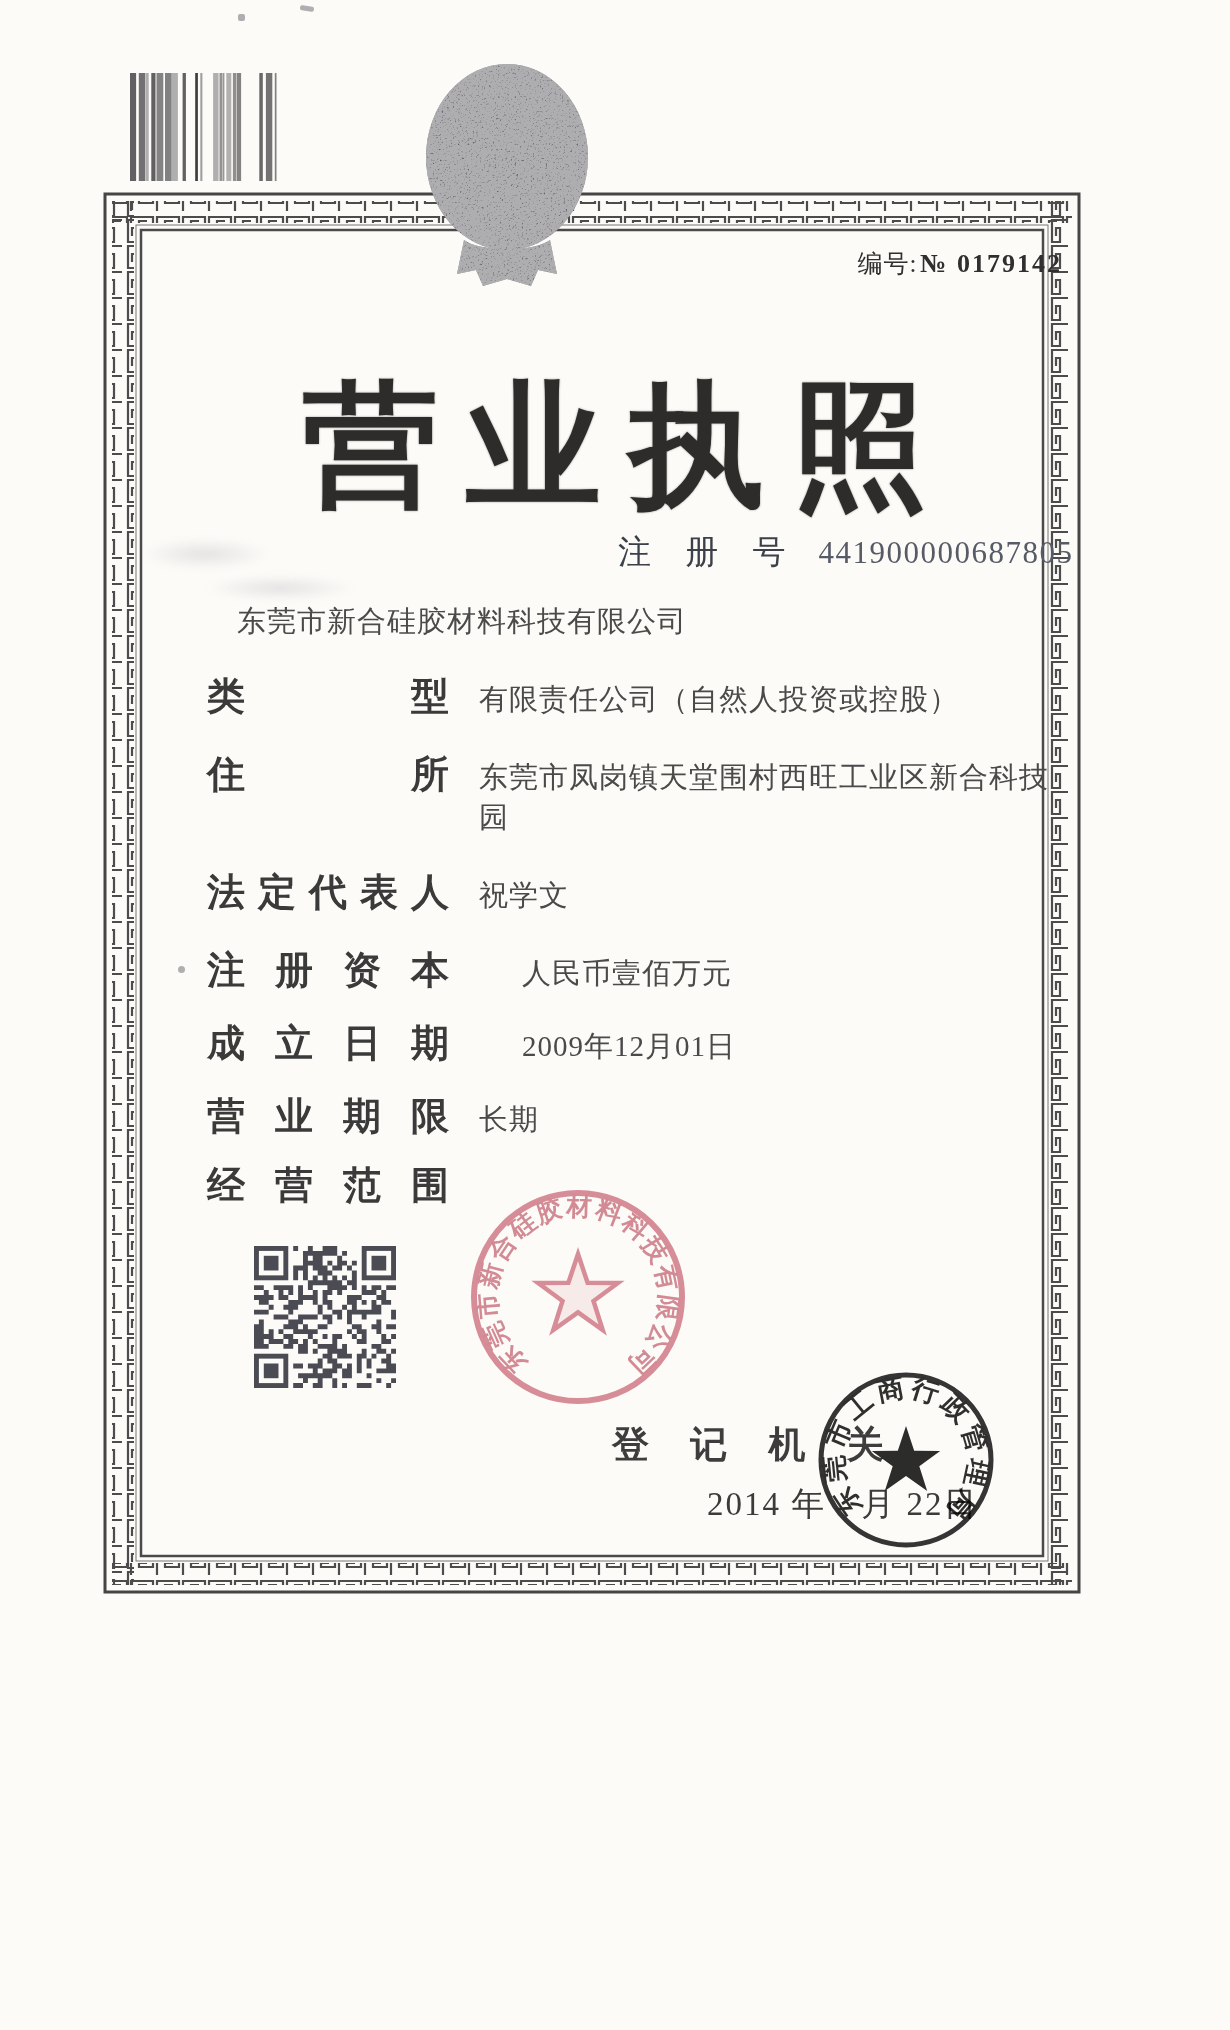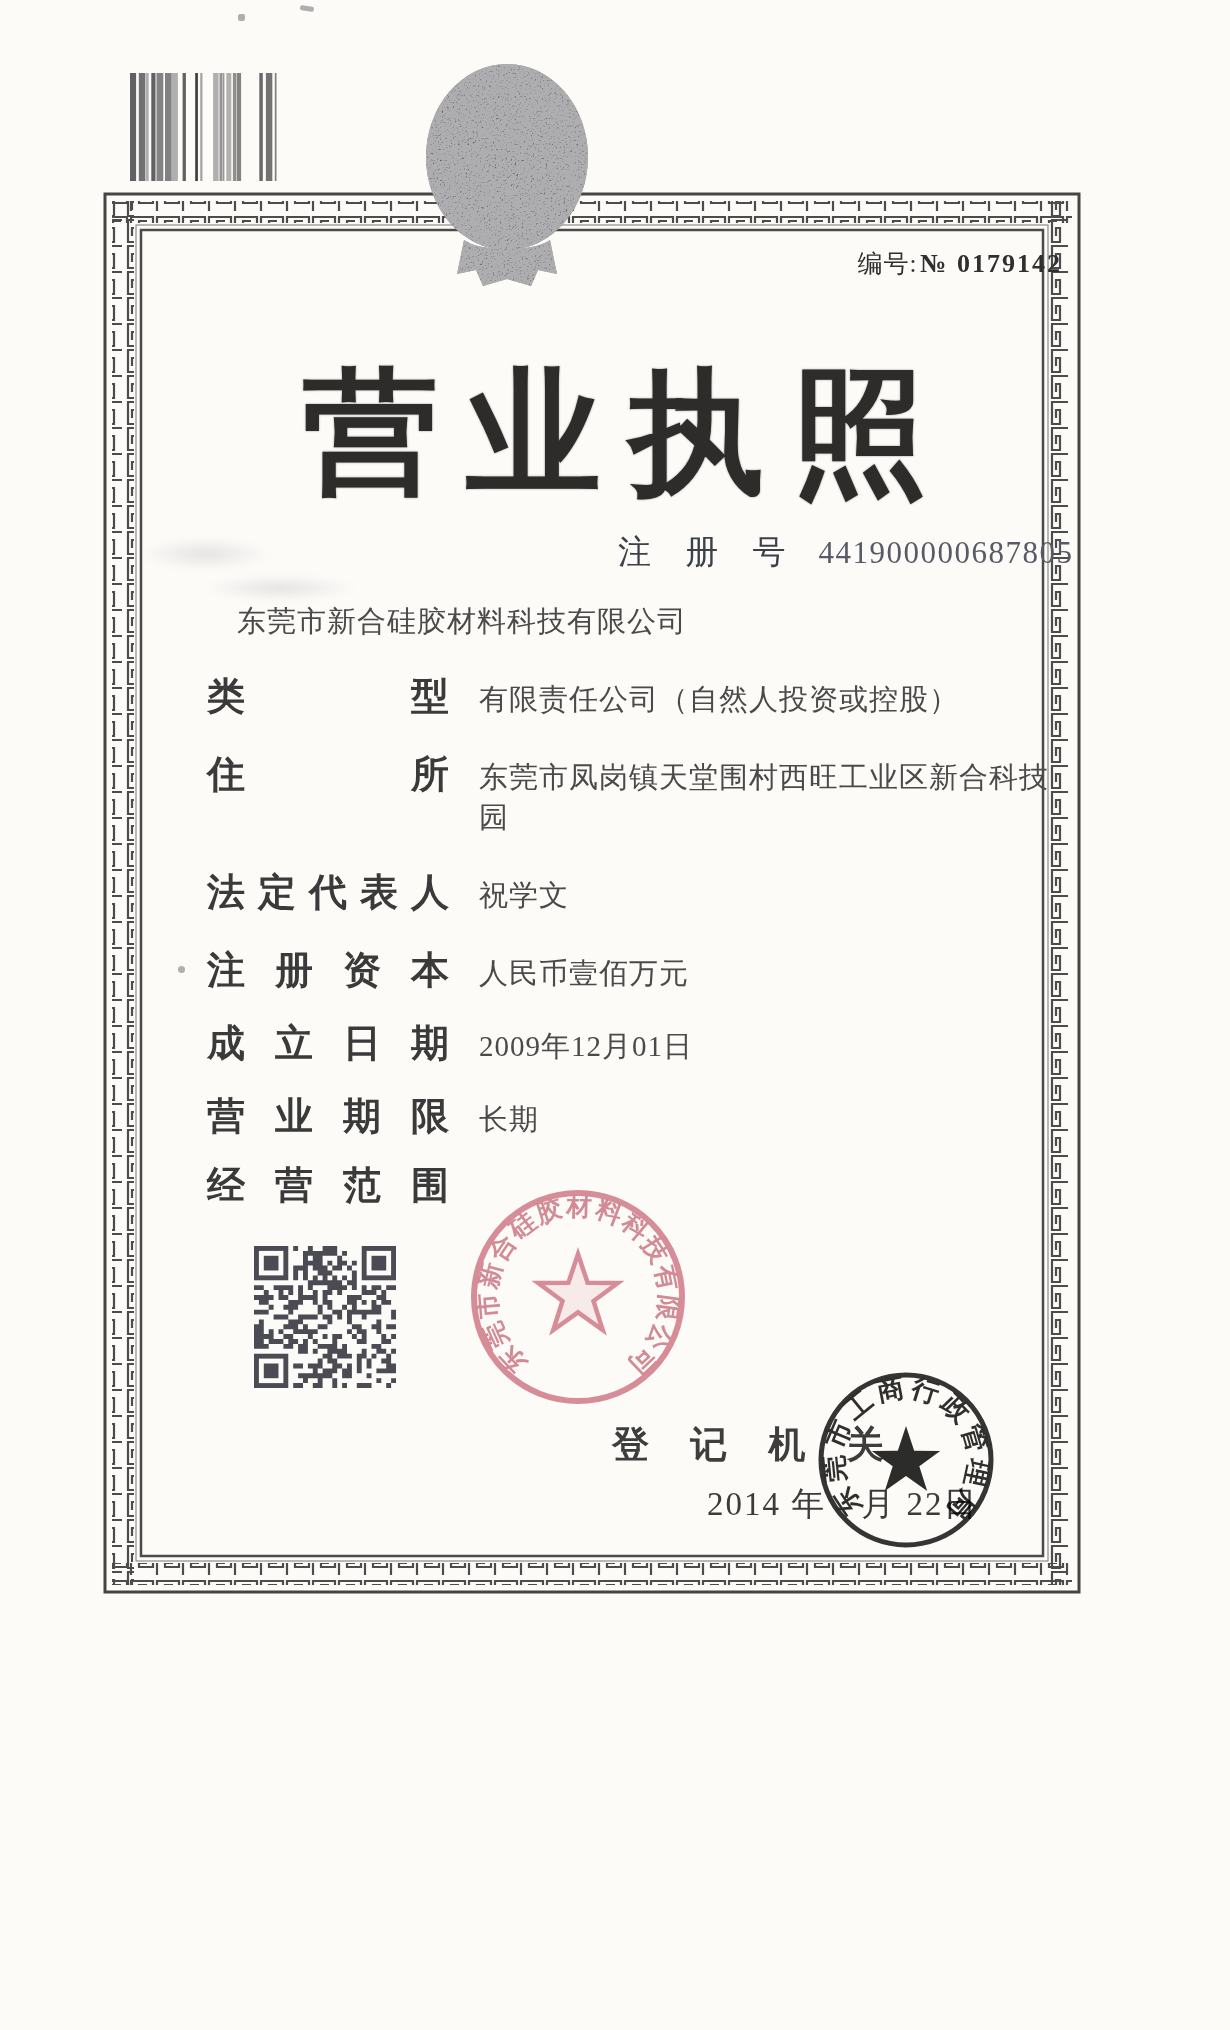--- a/index.html
+++ b/index.html
@@ -26,7 +26,7 @@
   .serial{left:790px;top:247px;width:272px;text-align:right;font-size:25px;color:#2f2f2f;letter-spacing:1px;}
   .serial .num{font-weight:700;letter-spacing:2px;margin-left:3px;font-size:26px;}
 
-  .title{left:160px;top:343px;width:910px;text-align:center;font-size:135px;font-weight:800;
+  .title{left:160px;top:356px;width:910px;text-align:center;font-size:135px;font-weight:800;
          letter-spacing:28px;padding-left:28px;box-sizing:border-box;color:#2d2c2a;
          text-shadow:0 0 2px rgba(45,44,42,.55);white-space:nowrap;}
 

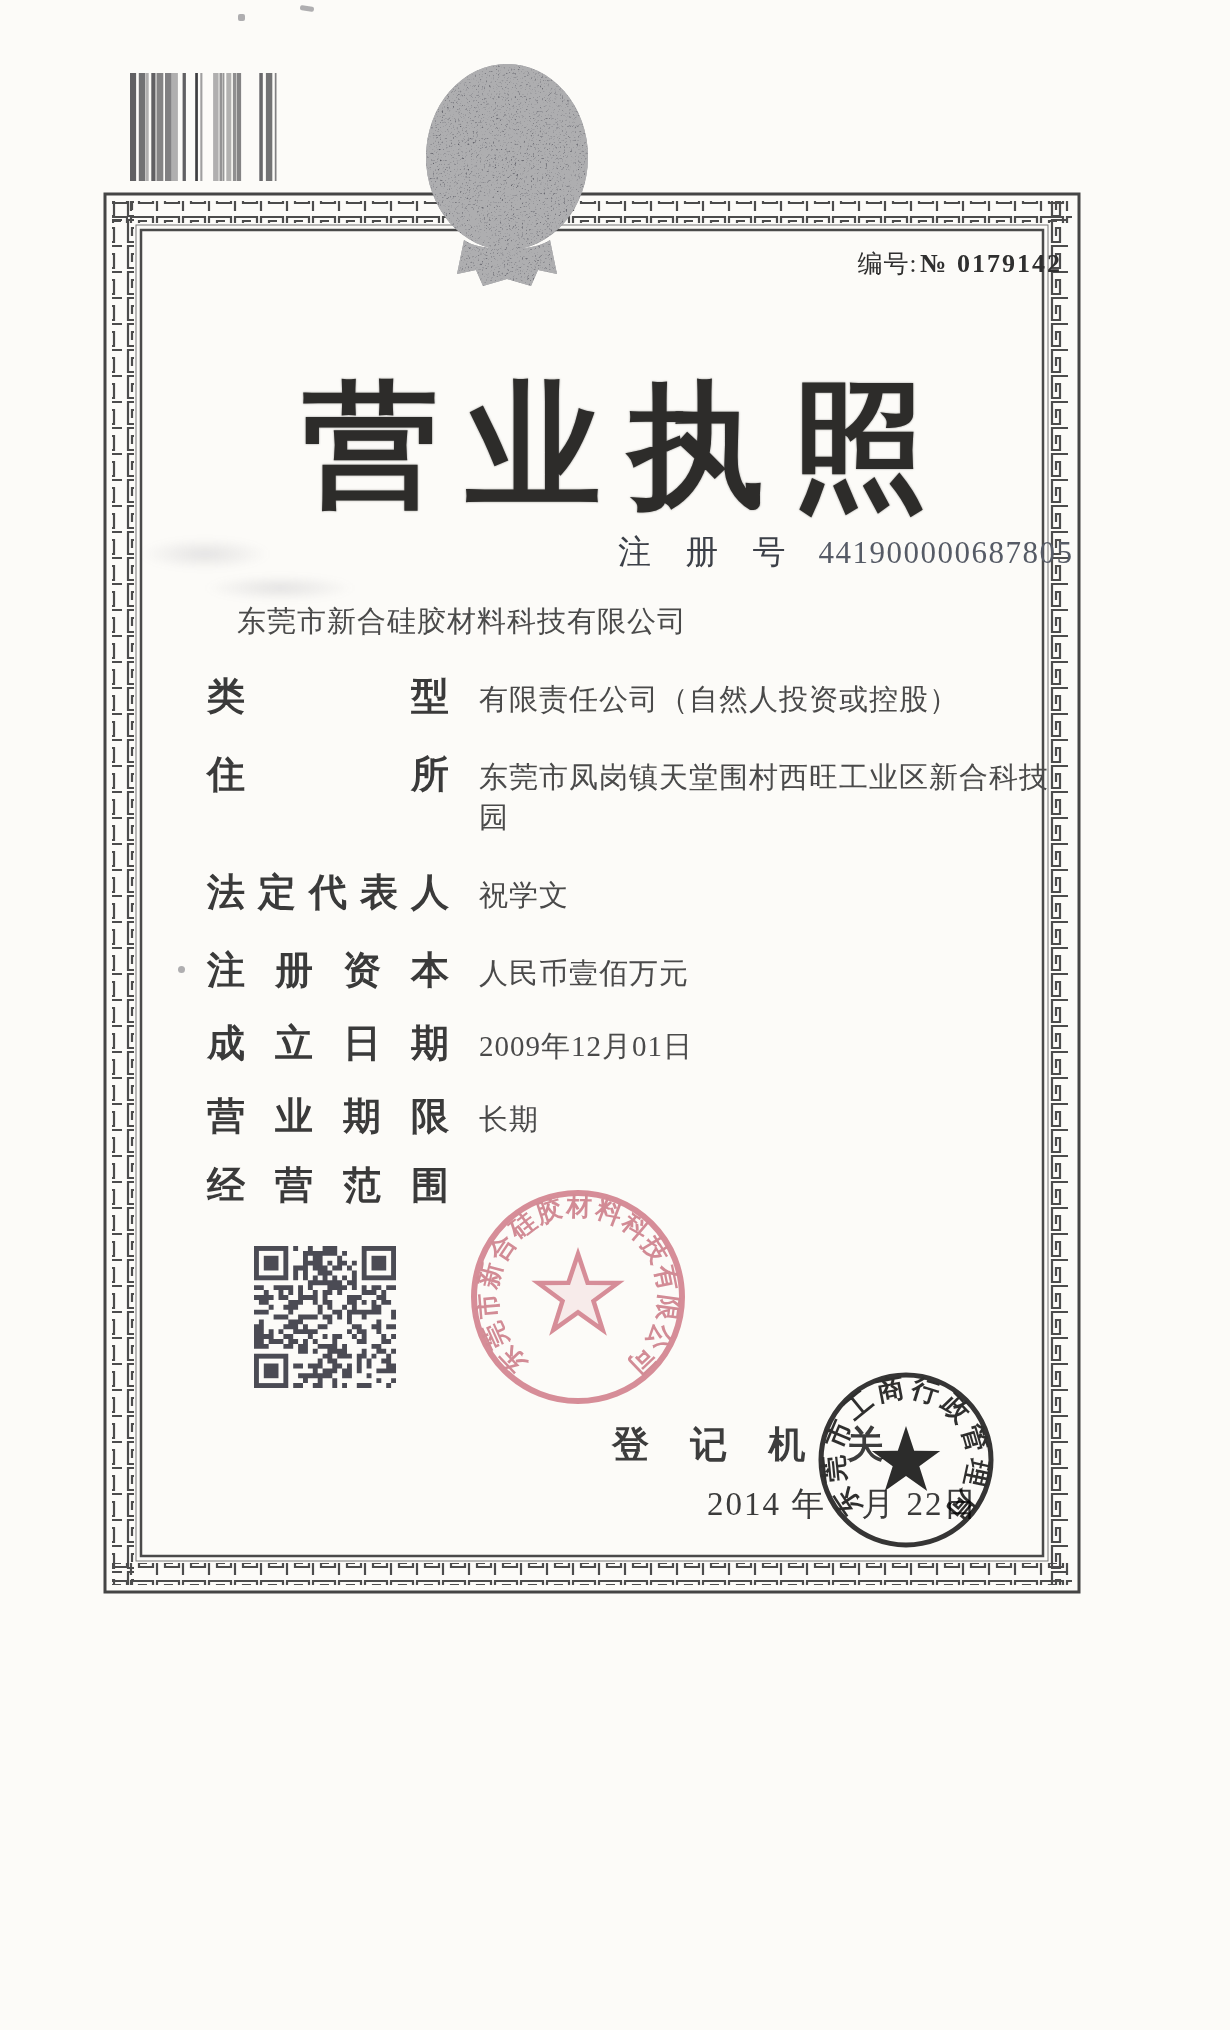--- a/index.html
+++ b/index.html
@@ -39,7 +39,7 @@
   .frow .lbl{width:242px;flex:0 0 242px;font-size:38px;line-height:46px;font-weight:600;color:#3a3a3a;
              text-align:justify;text-align-last:justify;text-justify:inter-character;}
   .frow .val{margin-left:30px;font-size:29px;color:#4a4a4a;letter-spacing:1px;}
-  .frow.m26{margin-bottom:26px;}
+  .frow.m26{margin-bottom:26px;gap:43px;}
   .frow.m22{margin-bottom:22px;}
   .frow.scope .val{font-size:21px;line-height:29px;width:580px;font-weight:600;color:#454545;letter-spacing:0;}
 

